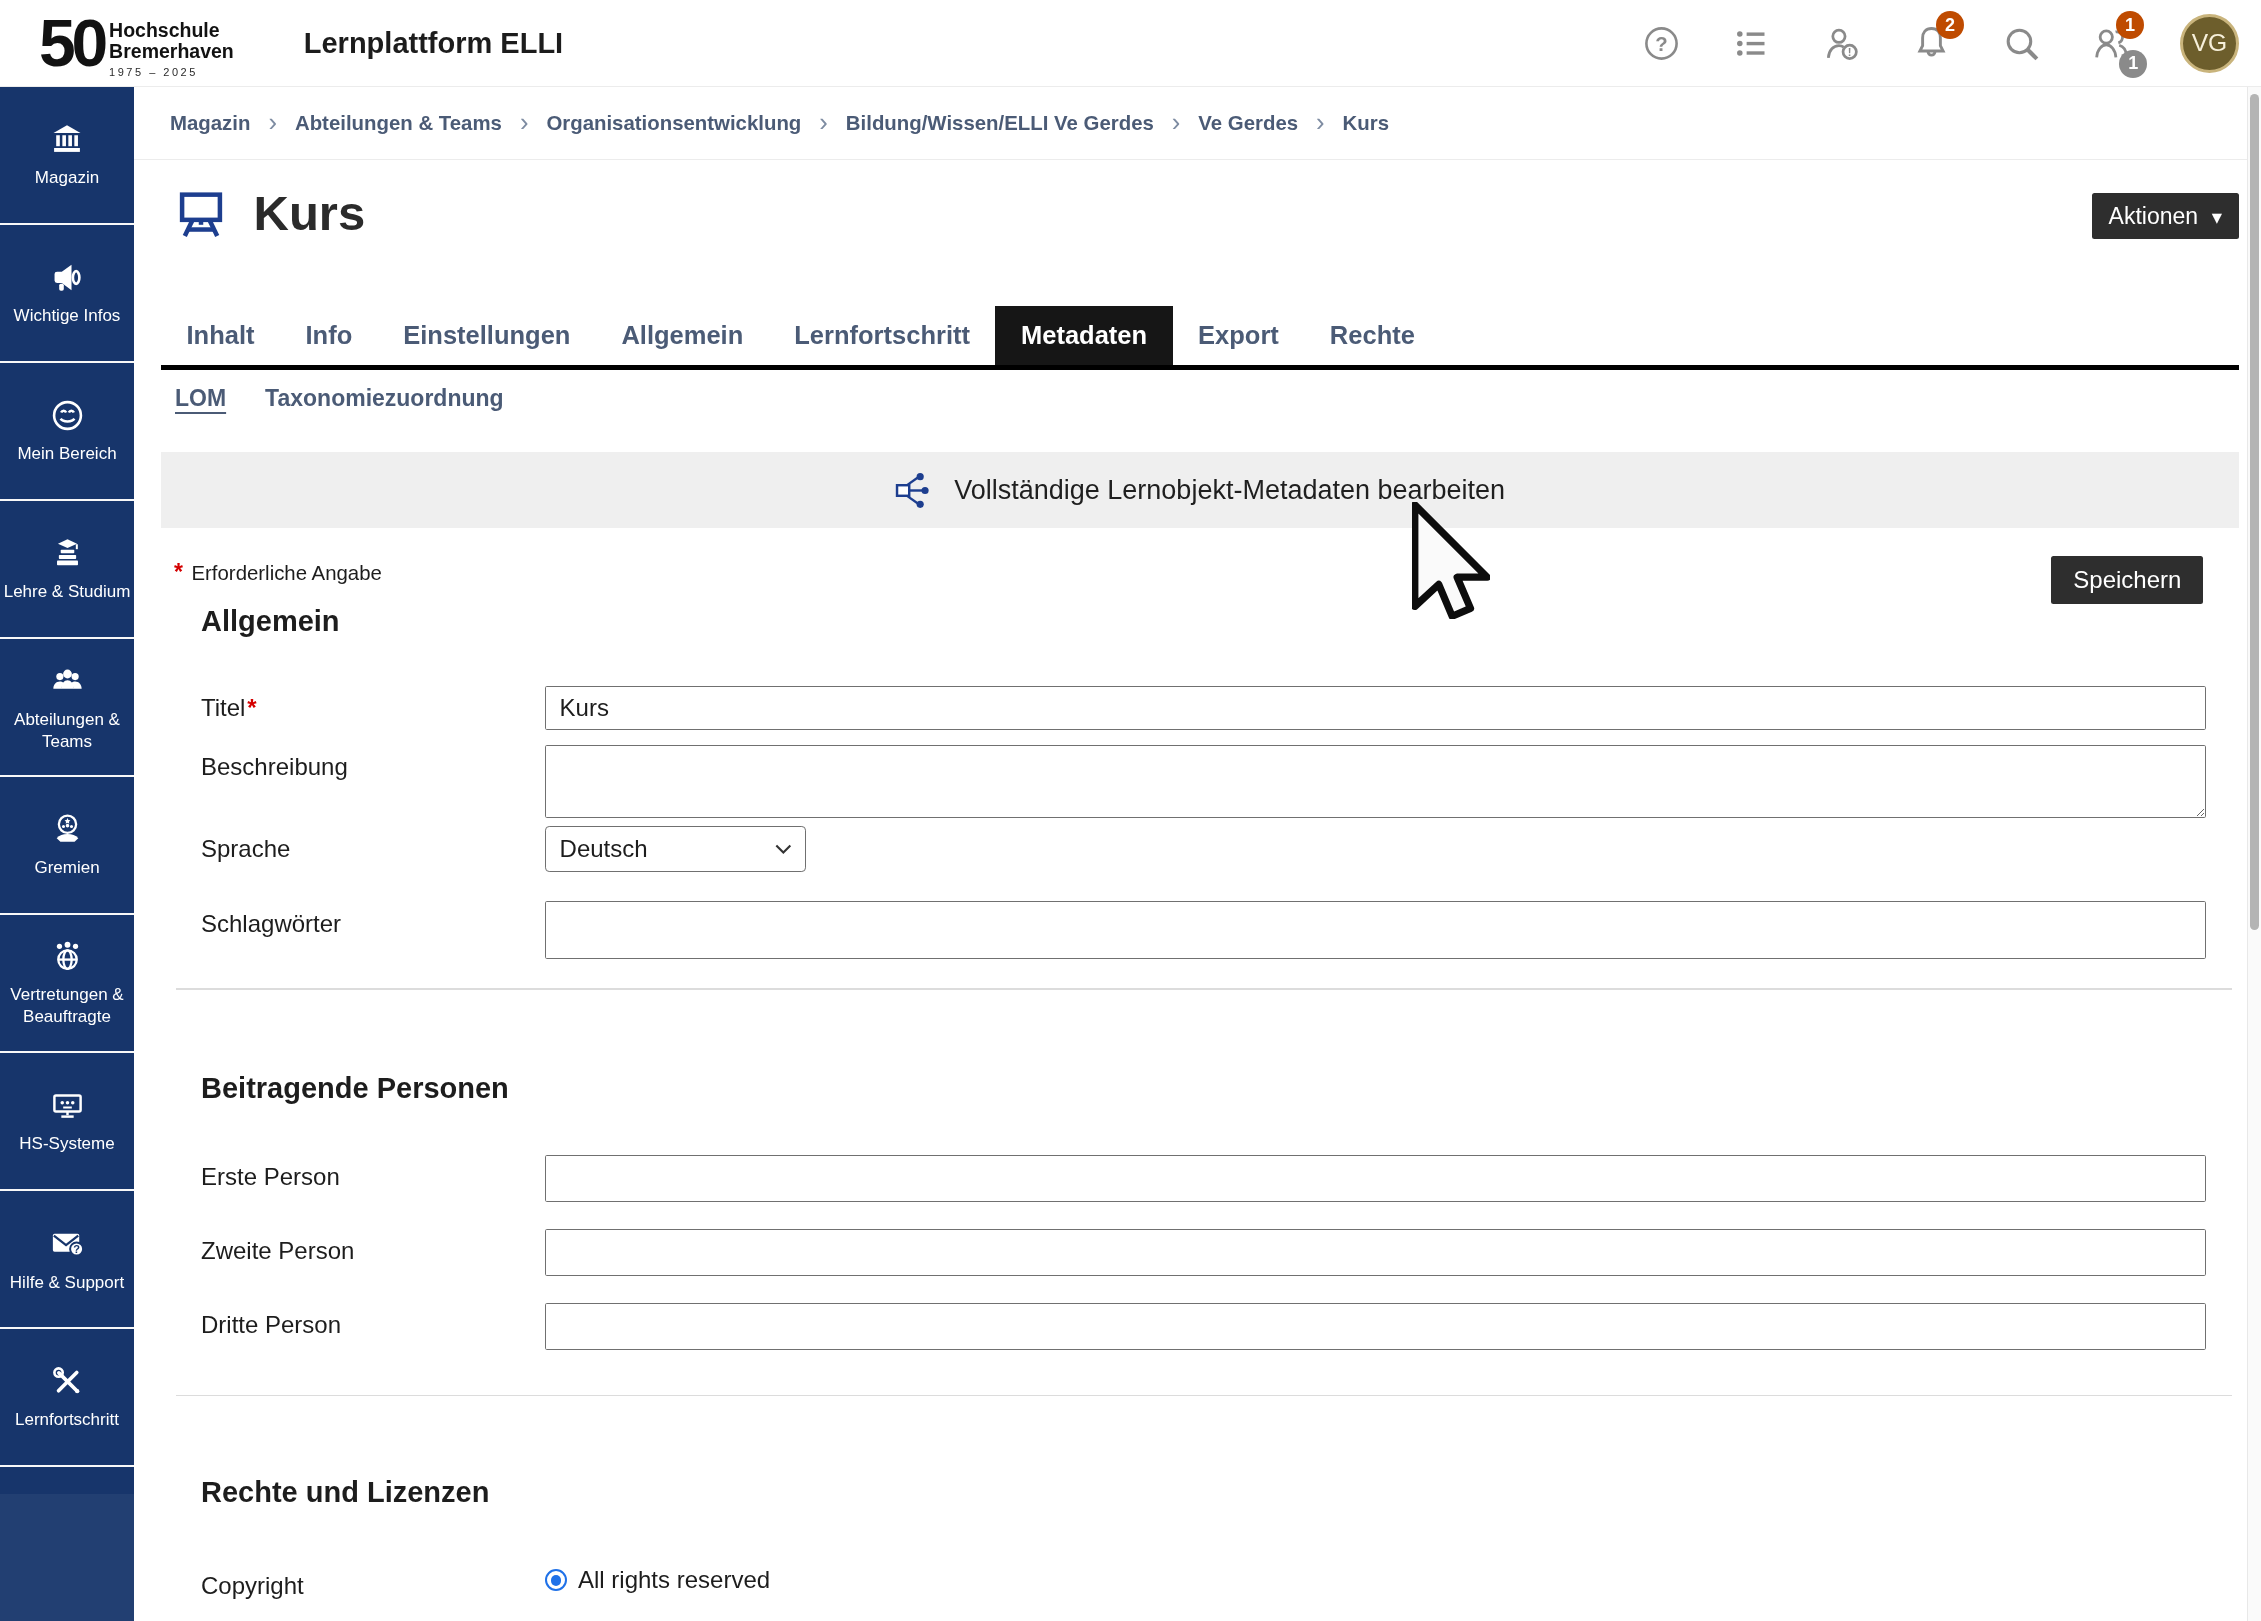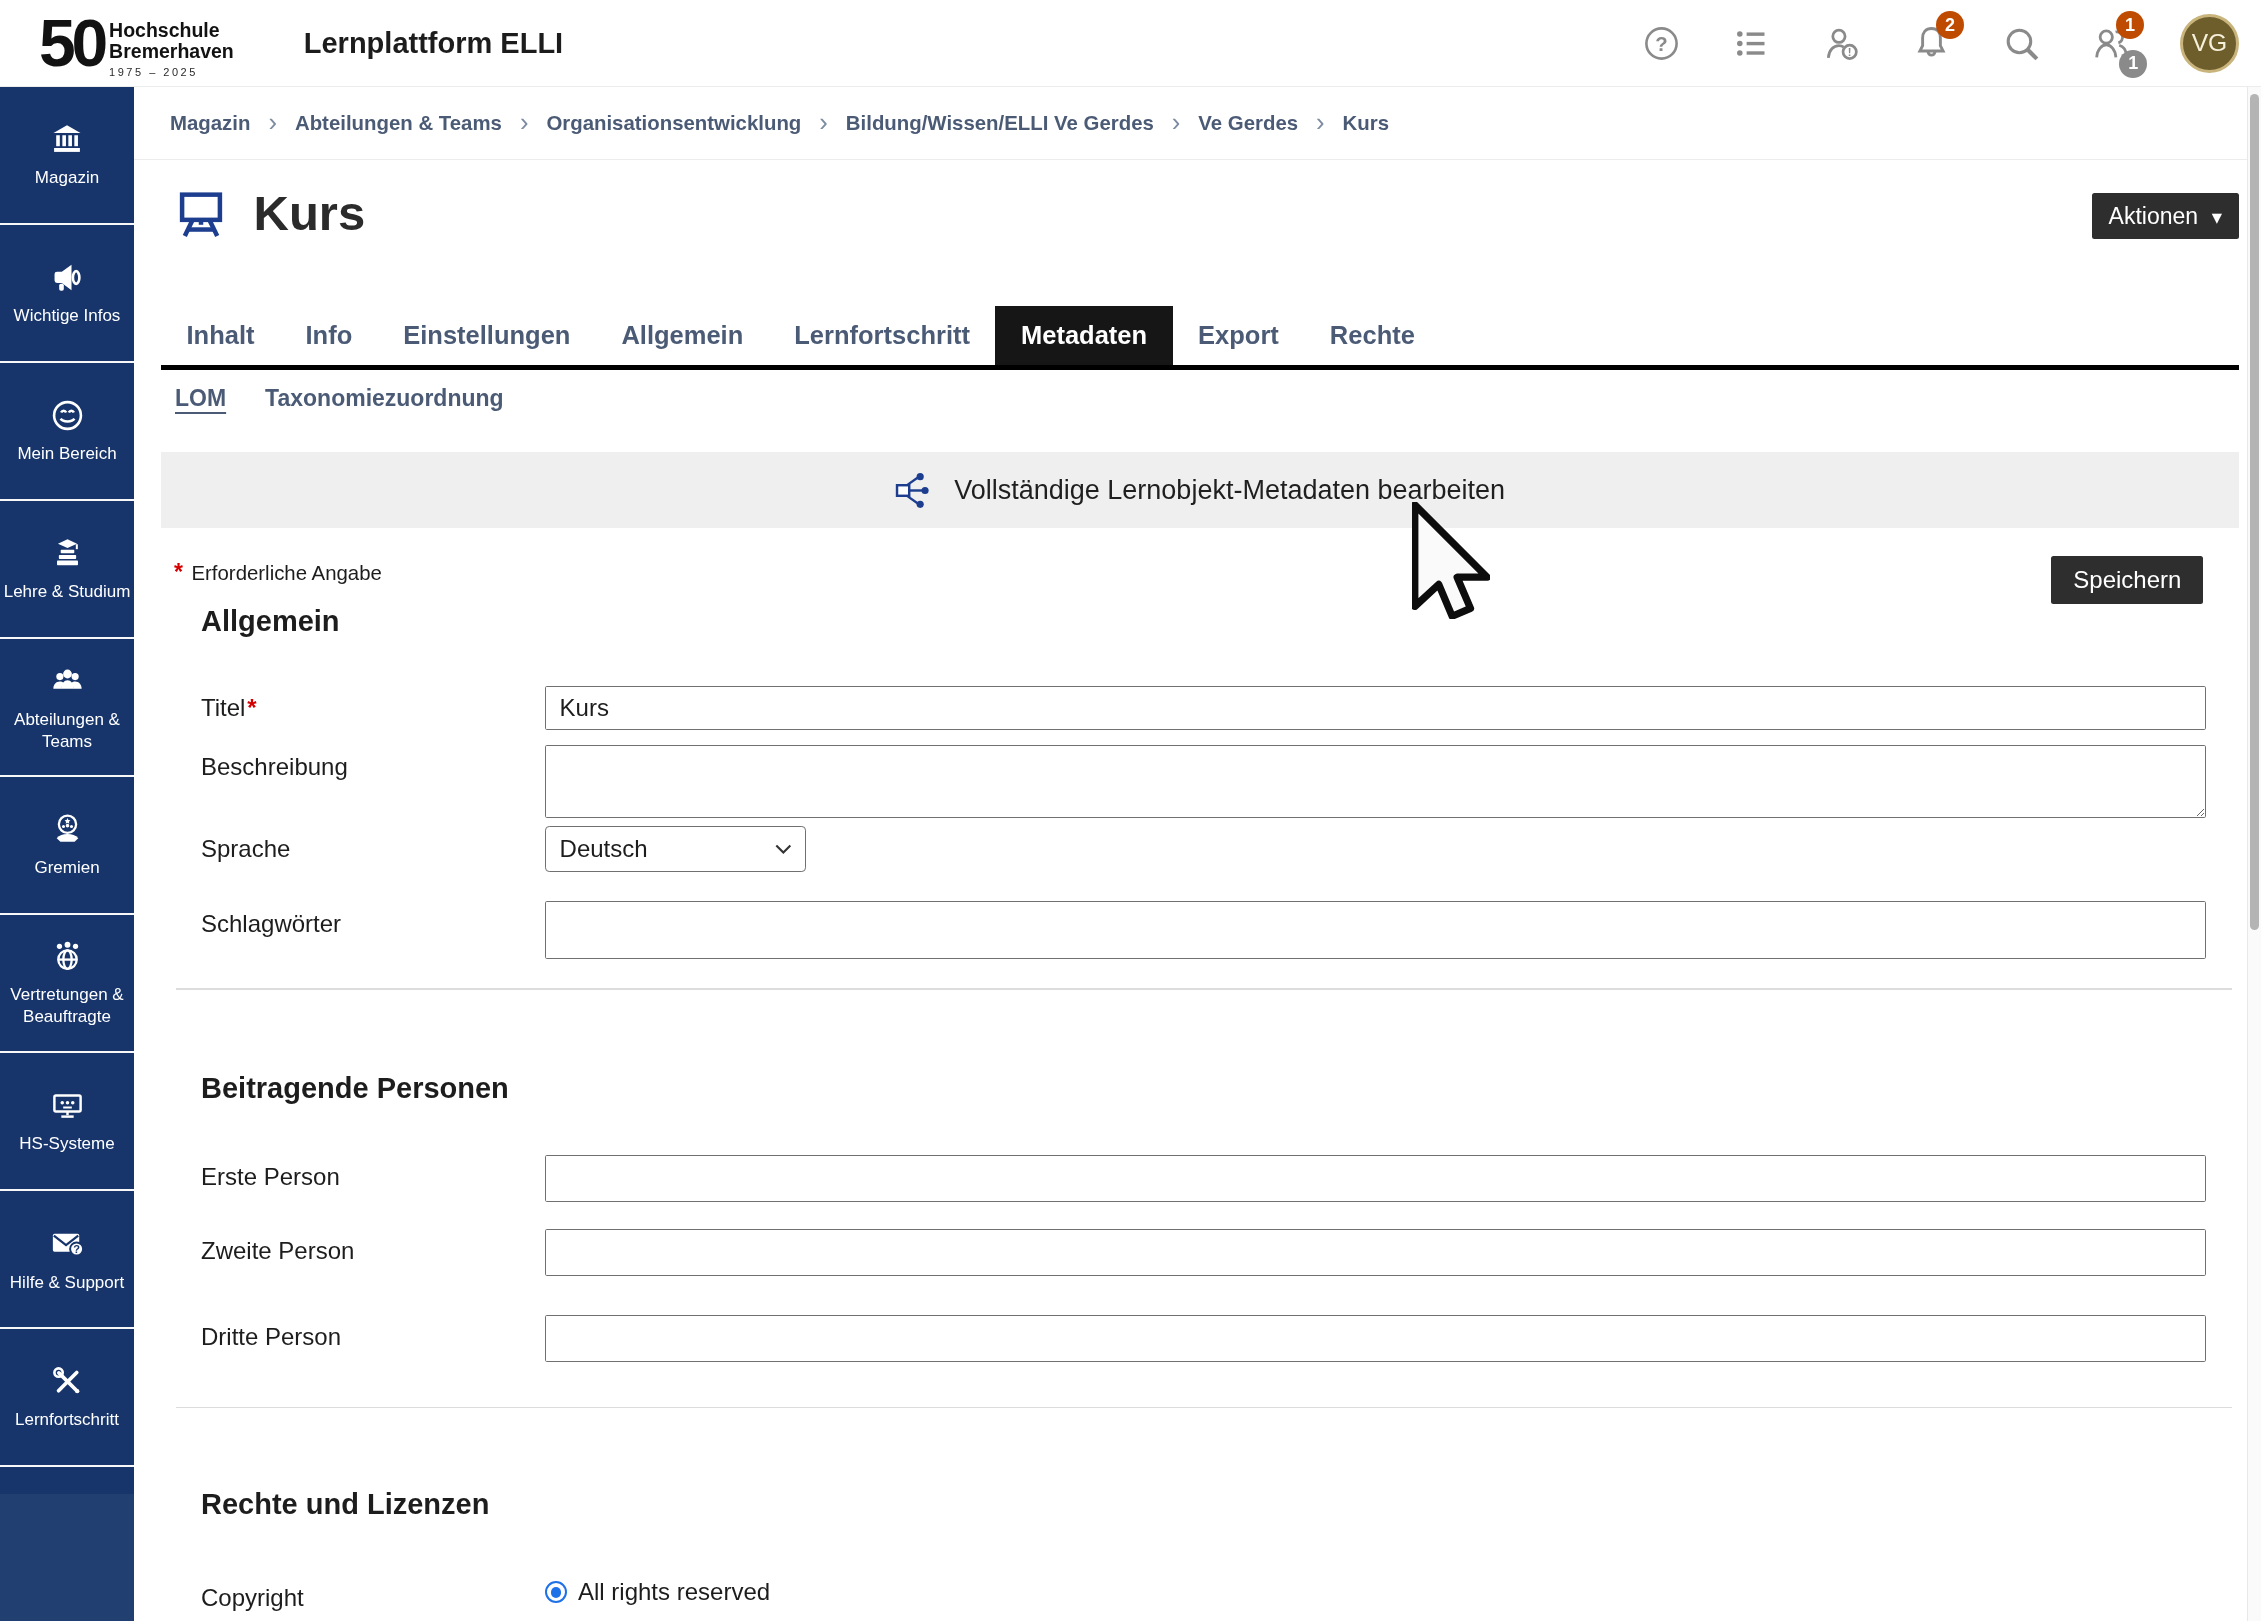--- a/index.html
+++ b/index.html
@@ -89,7 +89,7 @@
   textarea.tinput{height:73px;padding:8.5px 13.6px;resize:vertical;}
   .m-titel{margin-top:47px;} .m-beschreibung{margin-top:15px;} .m-sprache{margin-top:8.5px;}
   .m-schlag{margin-top:29px;}
-  .m-erste{margin-top:49px;} .m-zweite{margin-top:27px;} .m-dritte{margin-top:39px;}
+  .m-erste{margin-top:49px;} .m-zweite{margin-top:27px;} .m-dritte{margin-top:27px;}
   .m-copyright{margin-top:53px;}
 
   .select-box{width:261px;height:46px;box-sizing:border-box;border:1.7px solid #707070;border-radius:4.2px;

